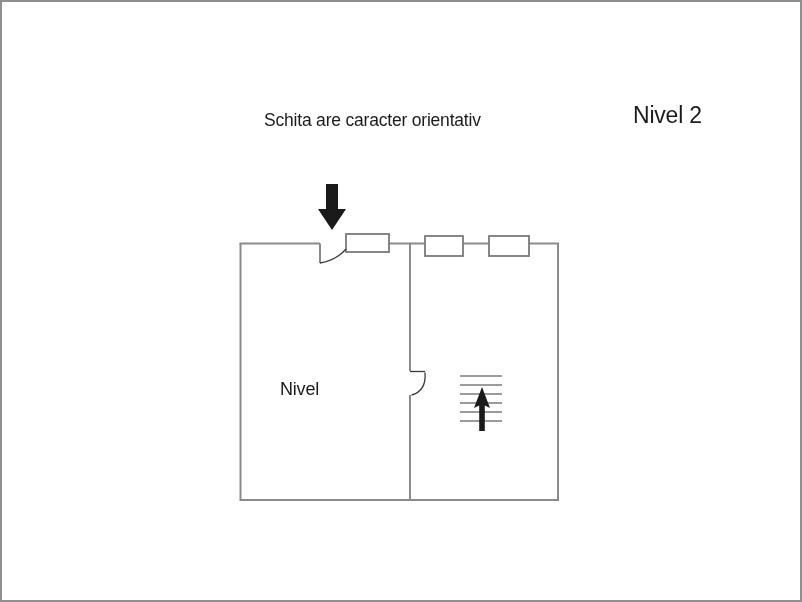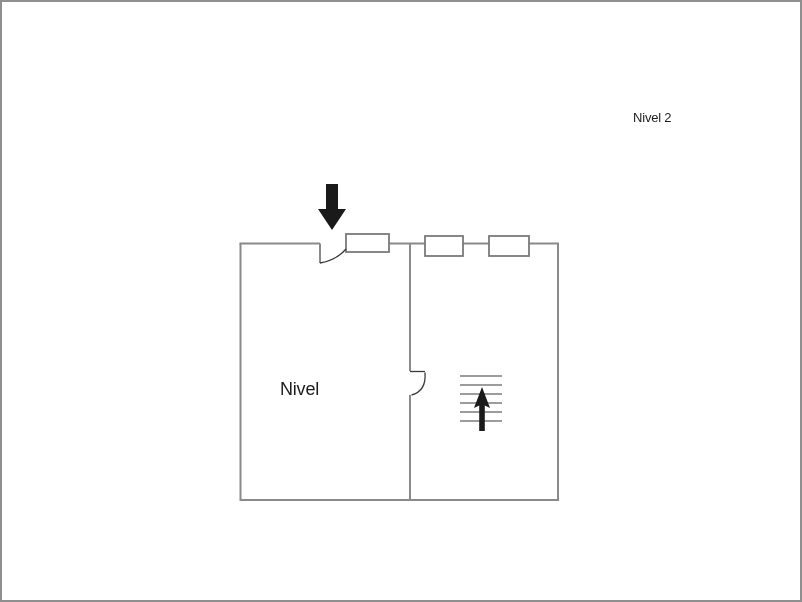--- a/index.html
+++ b/index.html
@@ -28,6 +28,7 @@
 
 <div class="canvas">
 
+  <div class="label label-disclaimer">Schita are caracter orientativ</div>
 
   <div class="label label-level">Nivel 2</div>
 

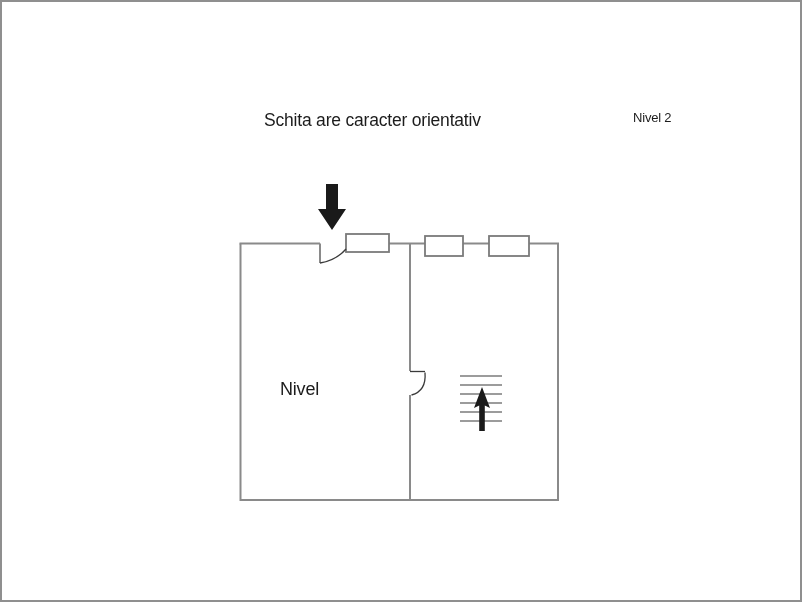--- a/index.html
+++ b/index.html
@@ -20,7 +20,7 @@
     letter-spacing:-0.2px;
   }
   .label-disclaimer{left:262px;top:108px;font-size:17.5px;}
-  .label-level{left:631px;top:108px;font-size:13px;}
+  .label-level{left:631px;top:100px;font-size:23px;}
   .label-room{left:278px;top:377px;font-size:18px;}
 </style>
 </head>

